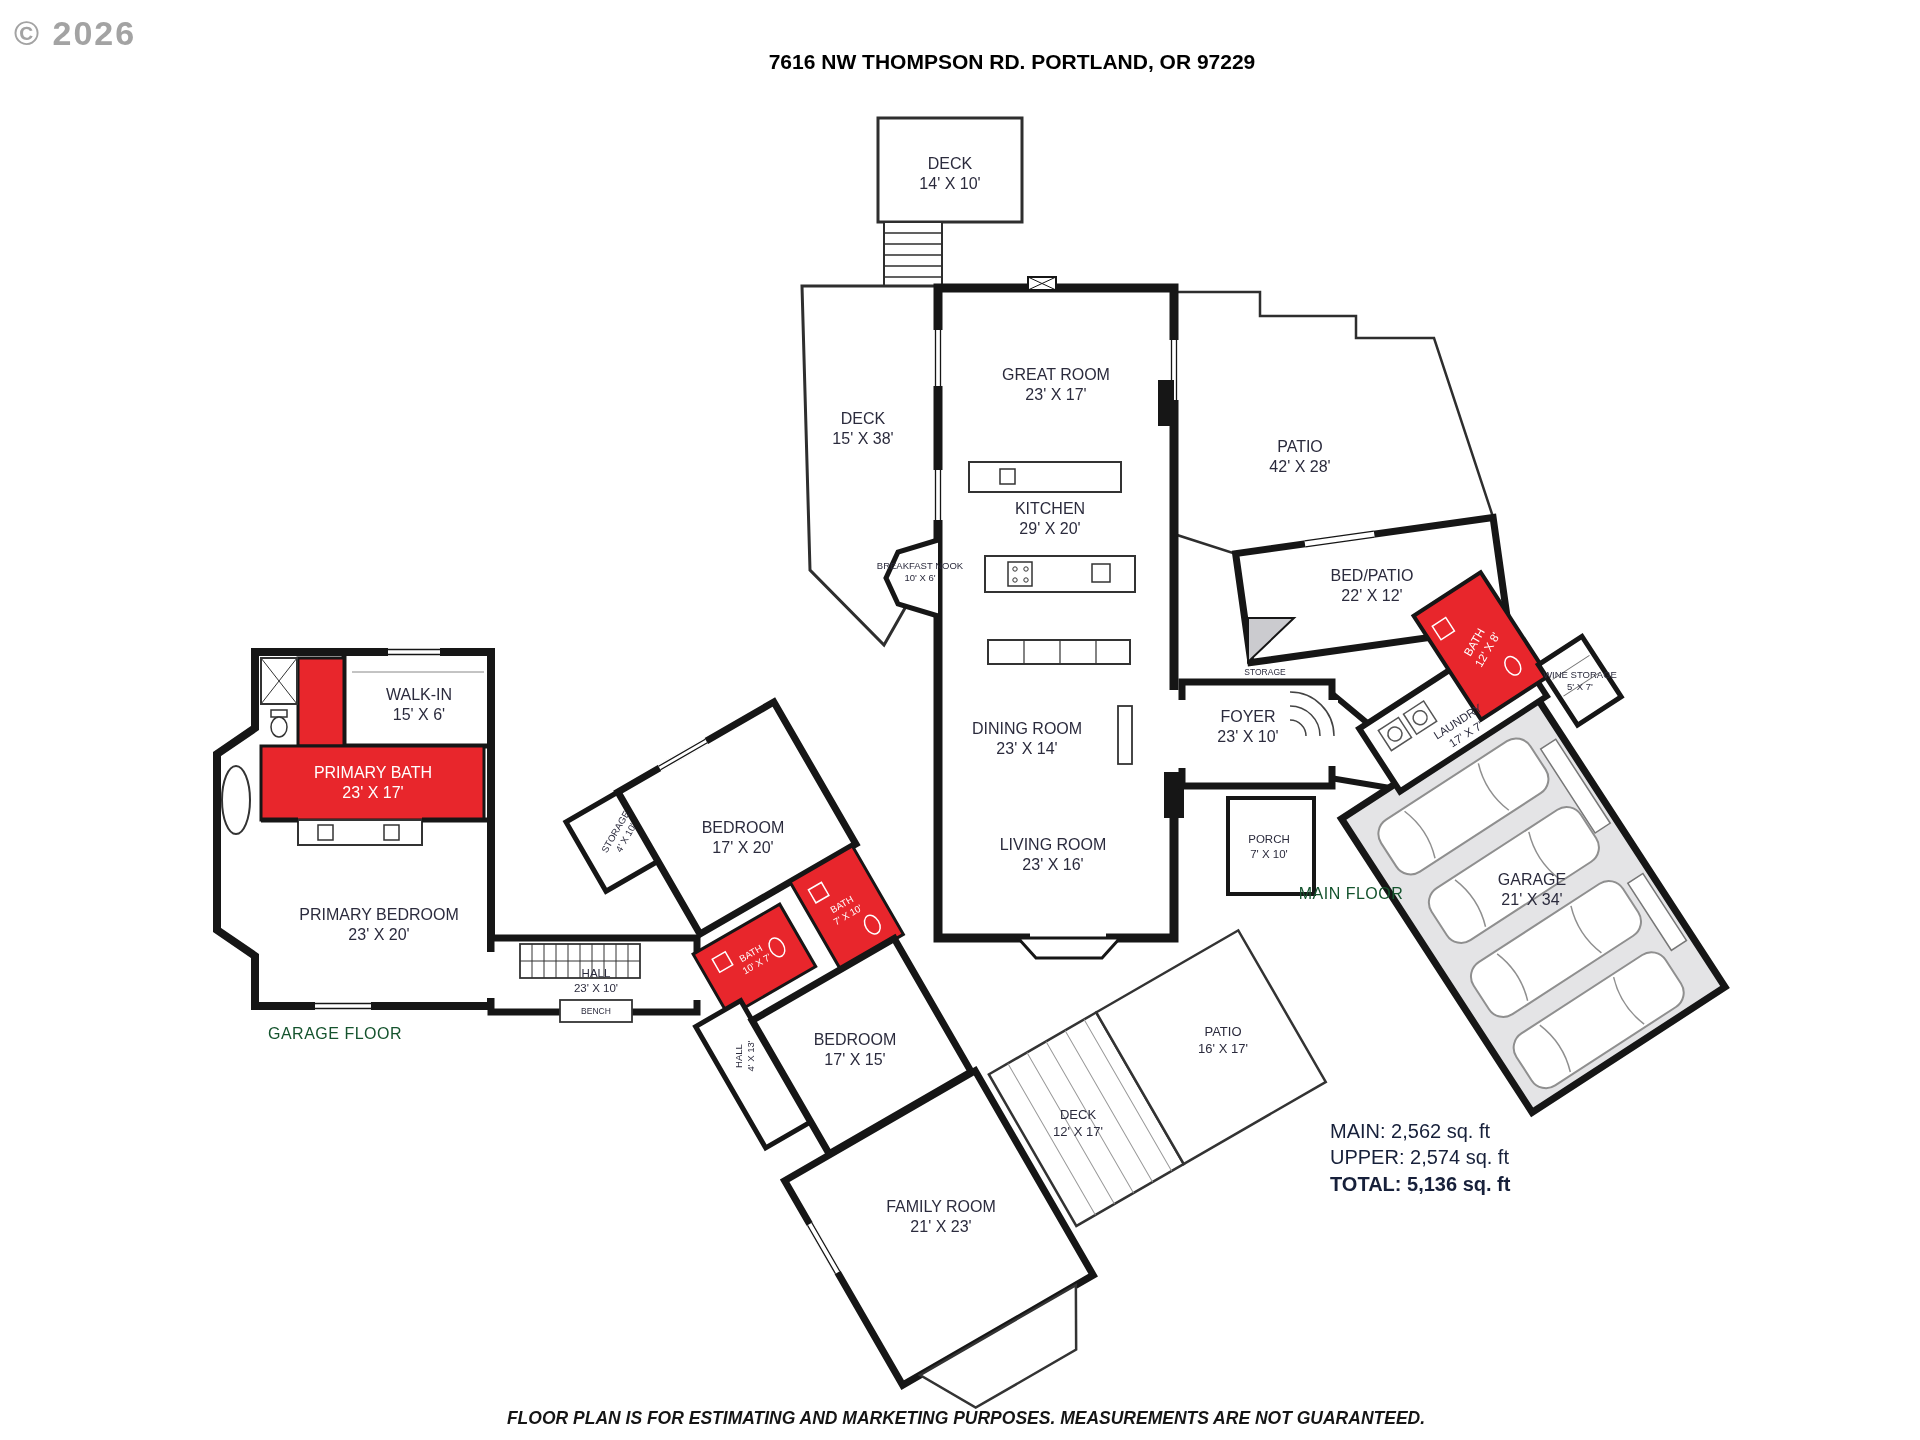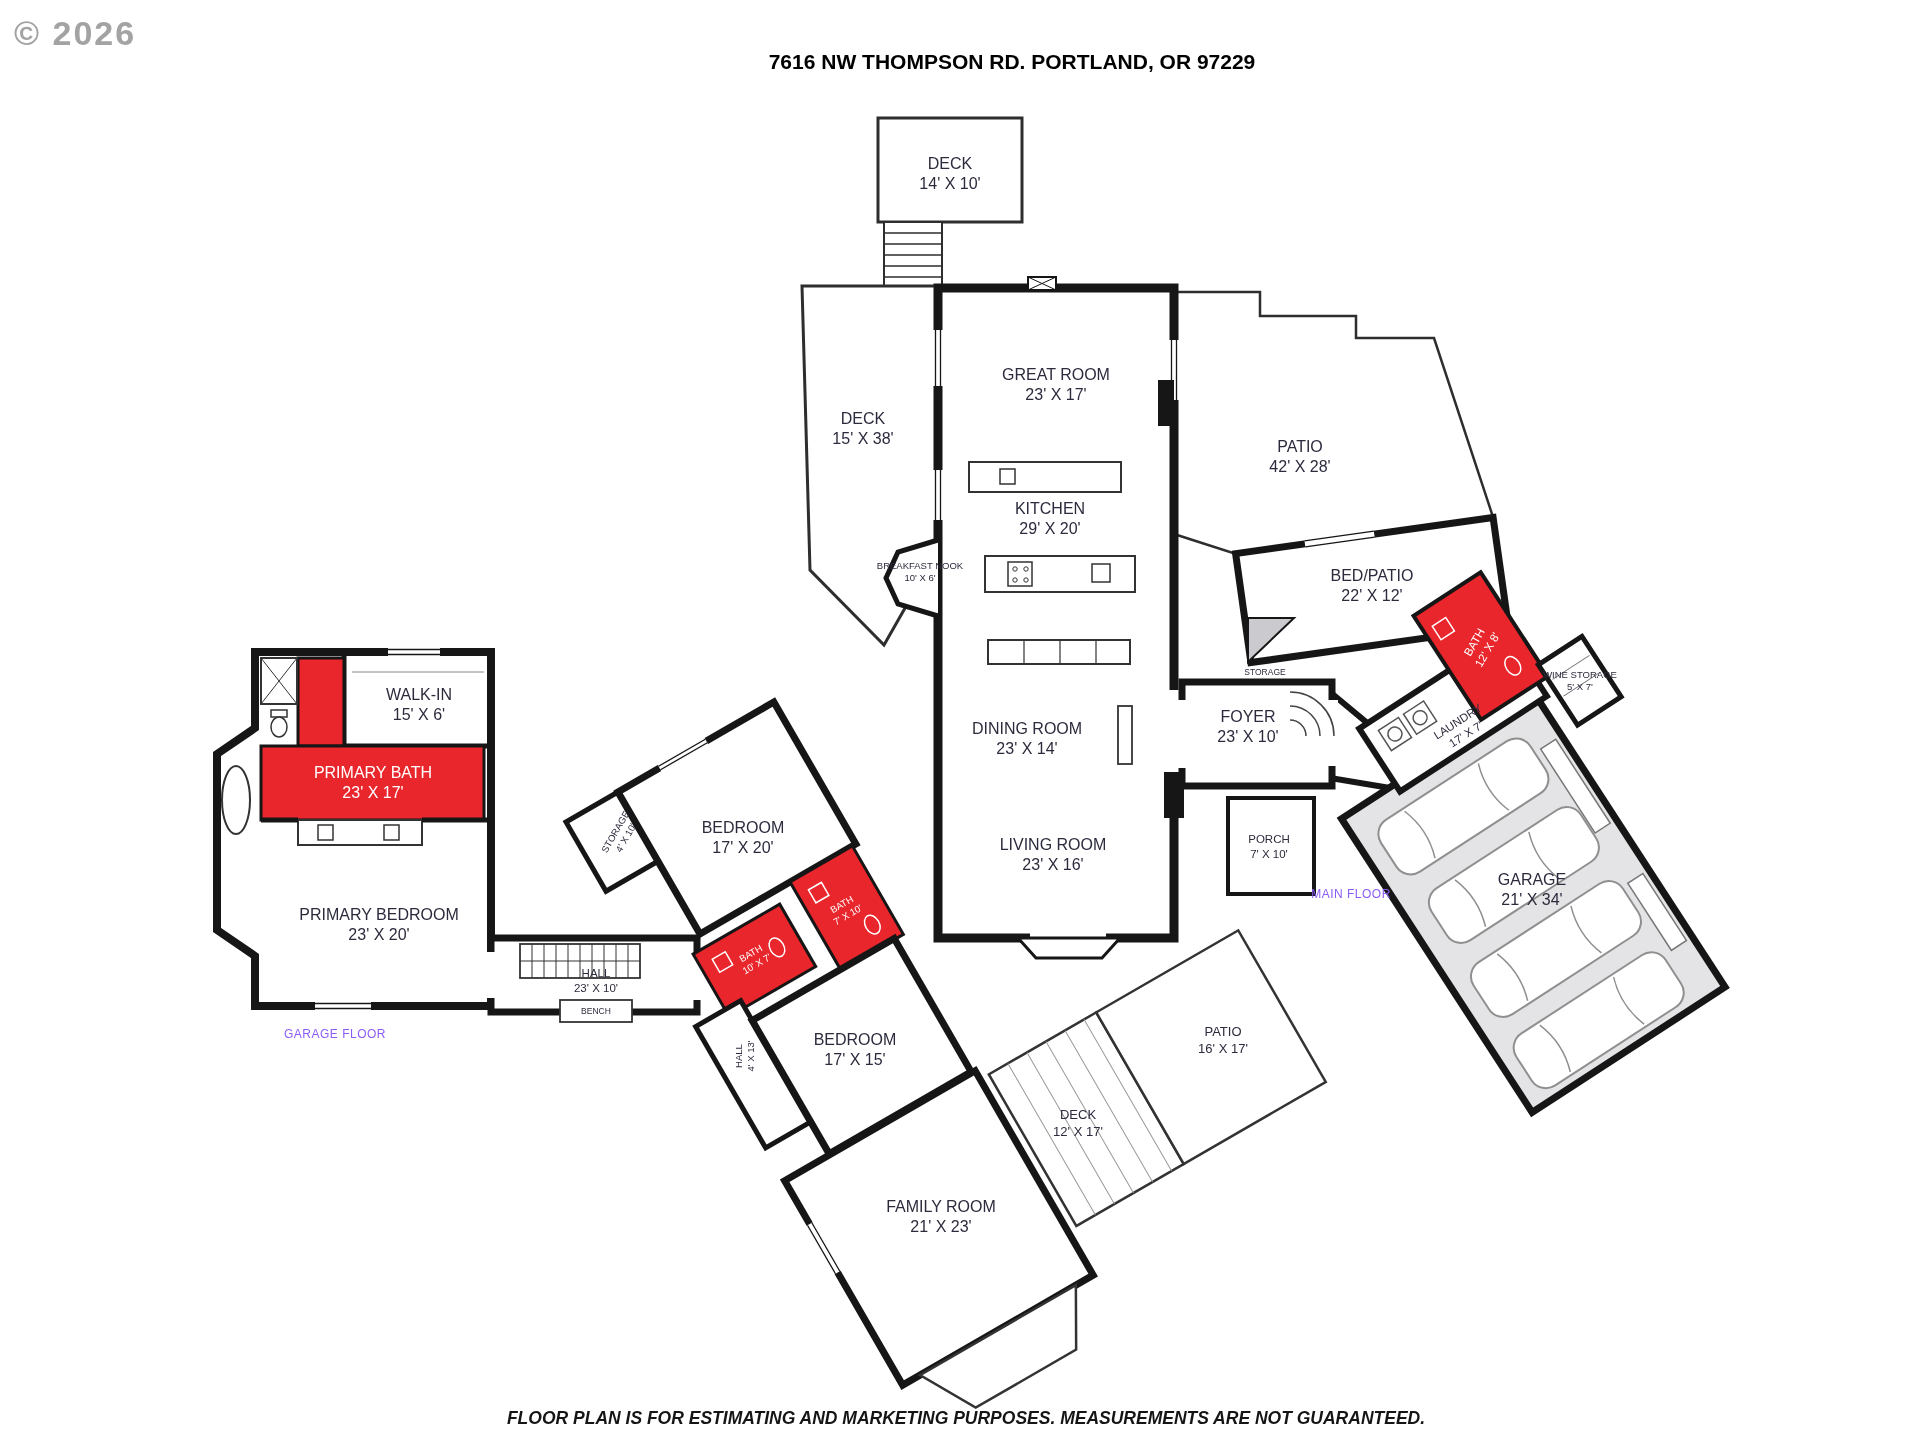--- a/index.html
+++ b/index.html
@@ -13,7 +13,7 @@
   .lbl.s{font-size:11.5px}
   .lbl.xs{font-size:9.5px}
   .lbl.xxs{font-size:8.5px}
-  .floor-lbl{position:absolute;transform:translate(-50%,-50%);font-size:12px;color:#8b5cf6;letter-spacing:.5px;z-index:5;white-space:nowrap}
+  .floor-lbl{position:absolute;transform:translate(-50%,-50%);font-size:16px;color:#14532d;letter-spacing:.5px;z-index:5;white-space:nowrap}
   .title{position:absolute;left:1012px;top:62px;transform:translate(-50%,-50%);font-size:21px;font-weight:bold;color:#000000;z-index:5;white-space:nowrap}
   .watermark{position:absolute;left:14px;top:14px;font-size:34px;font-weight:bold;color:#a3a3a3;z-index:5;letter-spacing:2px}
   .disclaimer{position:absolute;left:966px;top:1408px;transform:translateX(-50%);font-style:italic;font-weight:bold;font-size:17.5px;color:#151515;white-space:nowrap;z-index:5}

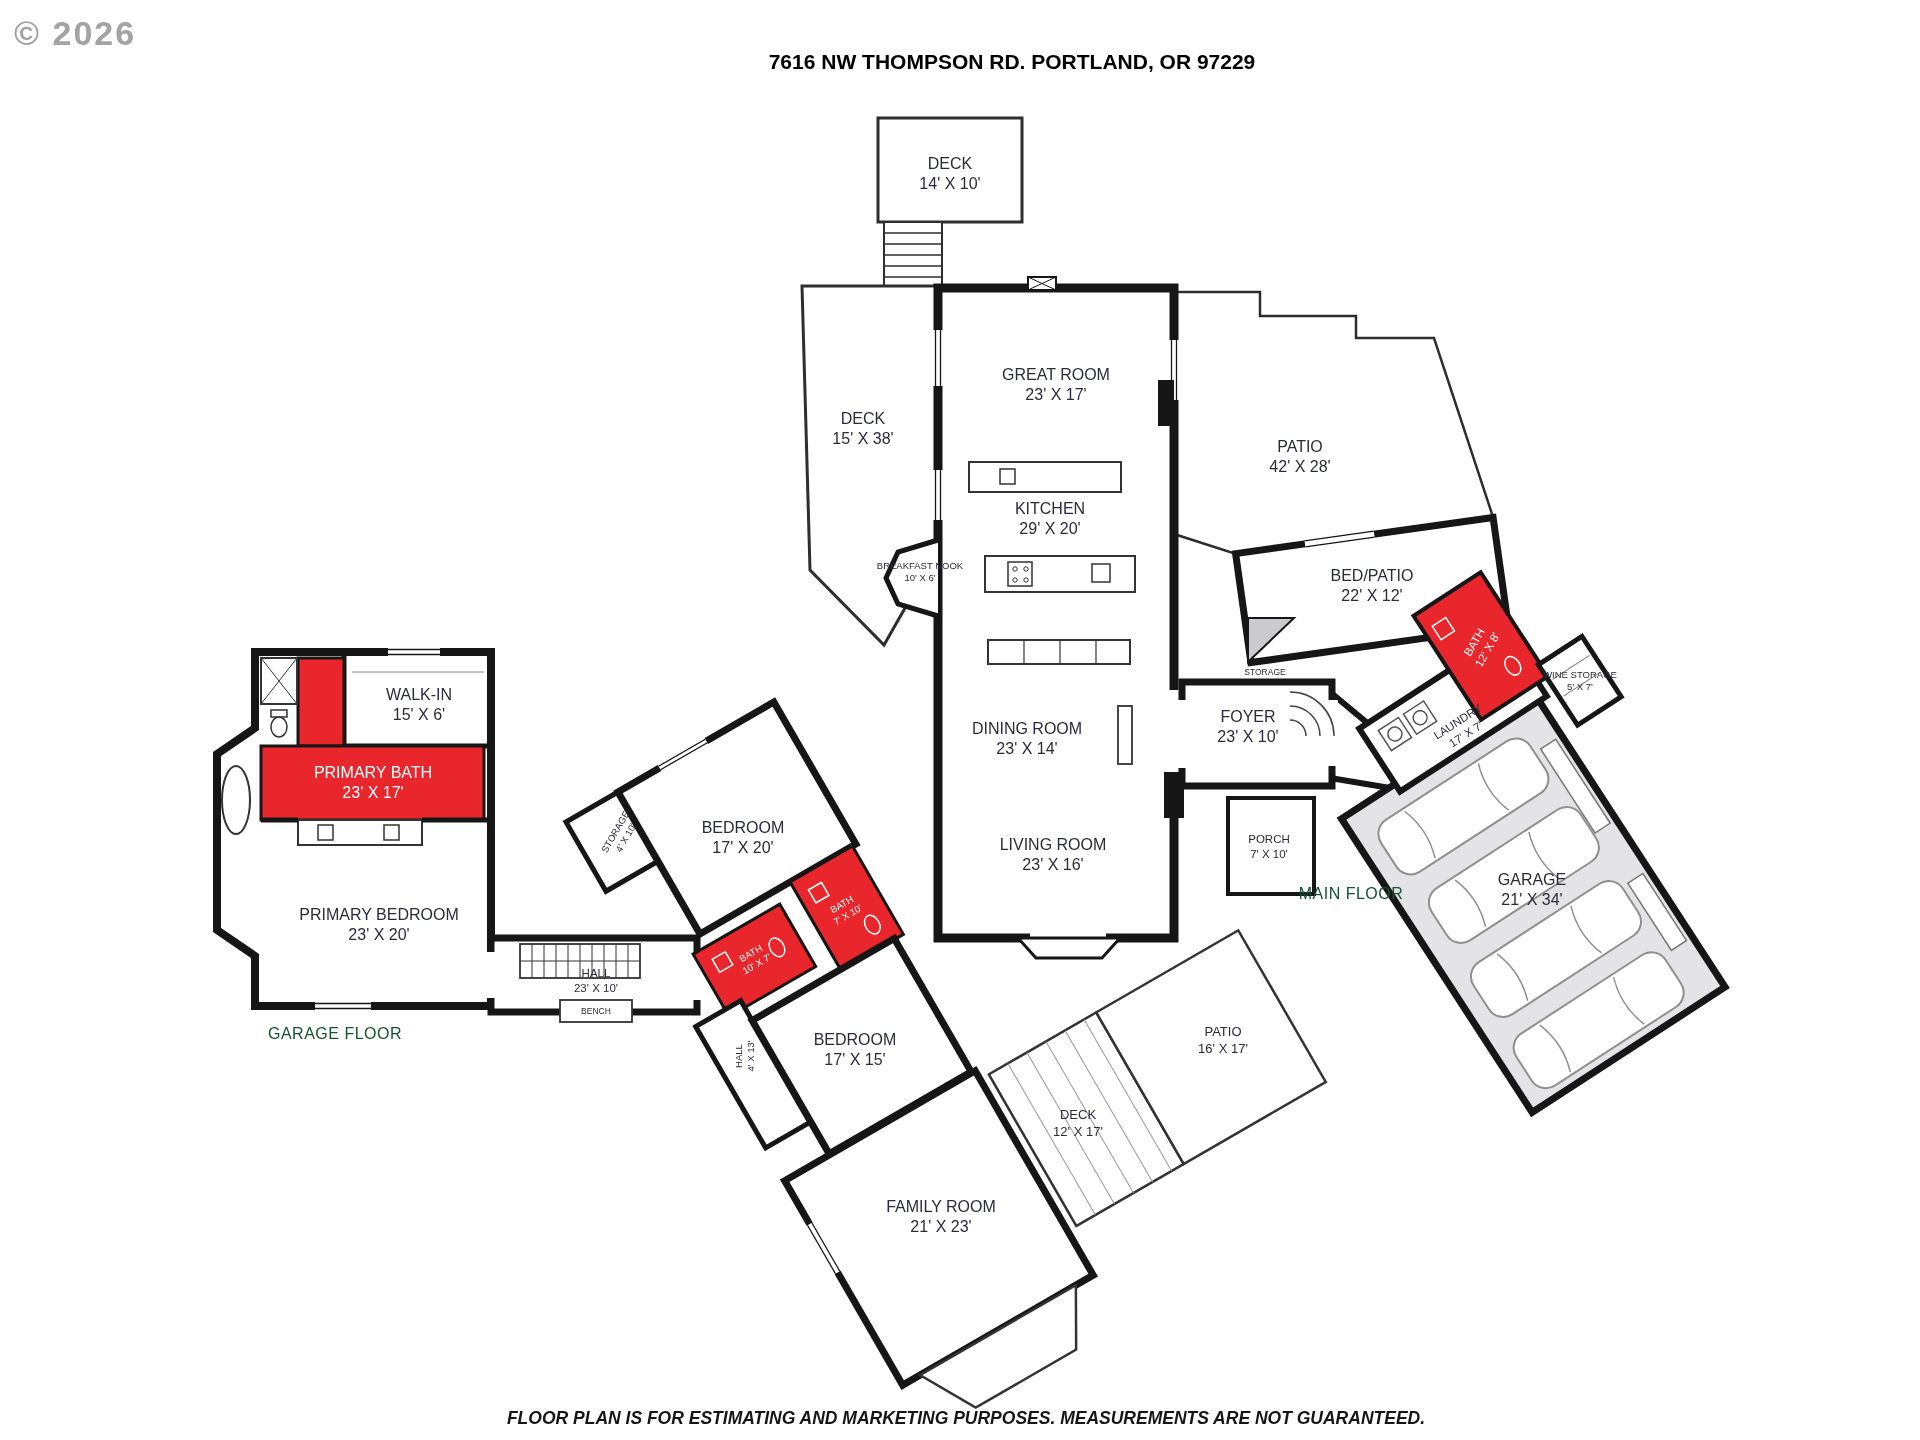--- a/index.html
+++ b/index.html
@@ -200,6 +200,11 @@
   <div class="floor-lbl" style="left:335px;top:1034px">GARAGE FLOOR</div>
   <div class="floor-lbl" style="left:1351px;top:894px">MAIN FLOOR</div>
 
+  <div class="summary">
+    <div>MAIN: 2,562 sq. ft</div>
+    <div>UPPER: 2,574 sq. ft</div>
+    <div class="total">TOTAL: 5,136 sq. ft</div>
+  </div>
 
   <div class="lbl" style="left:950px;top:174px">
     <span>DECK</span>

